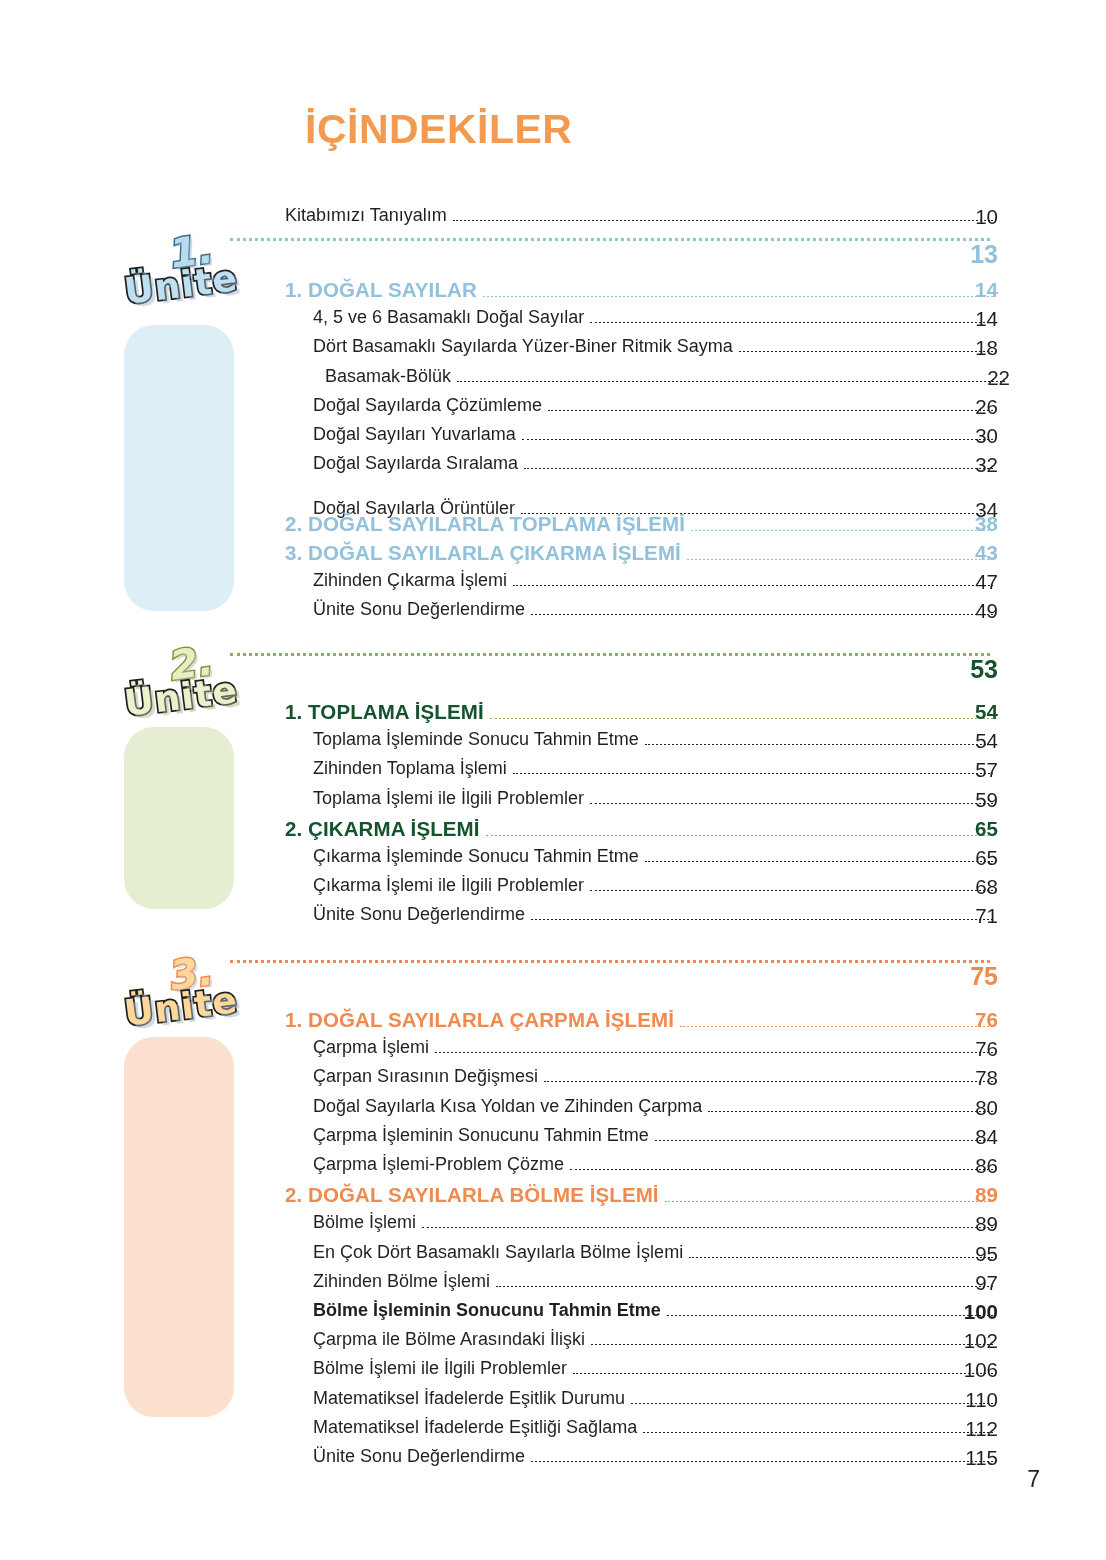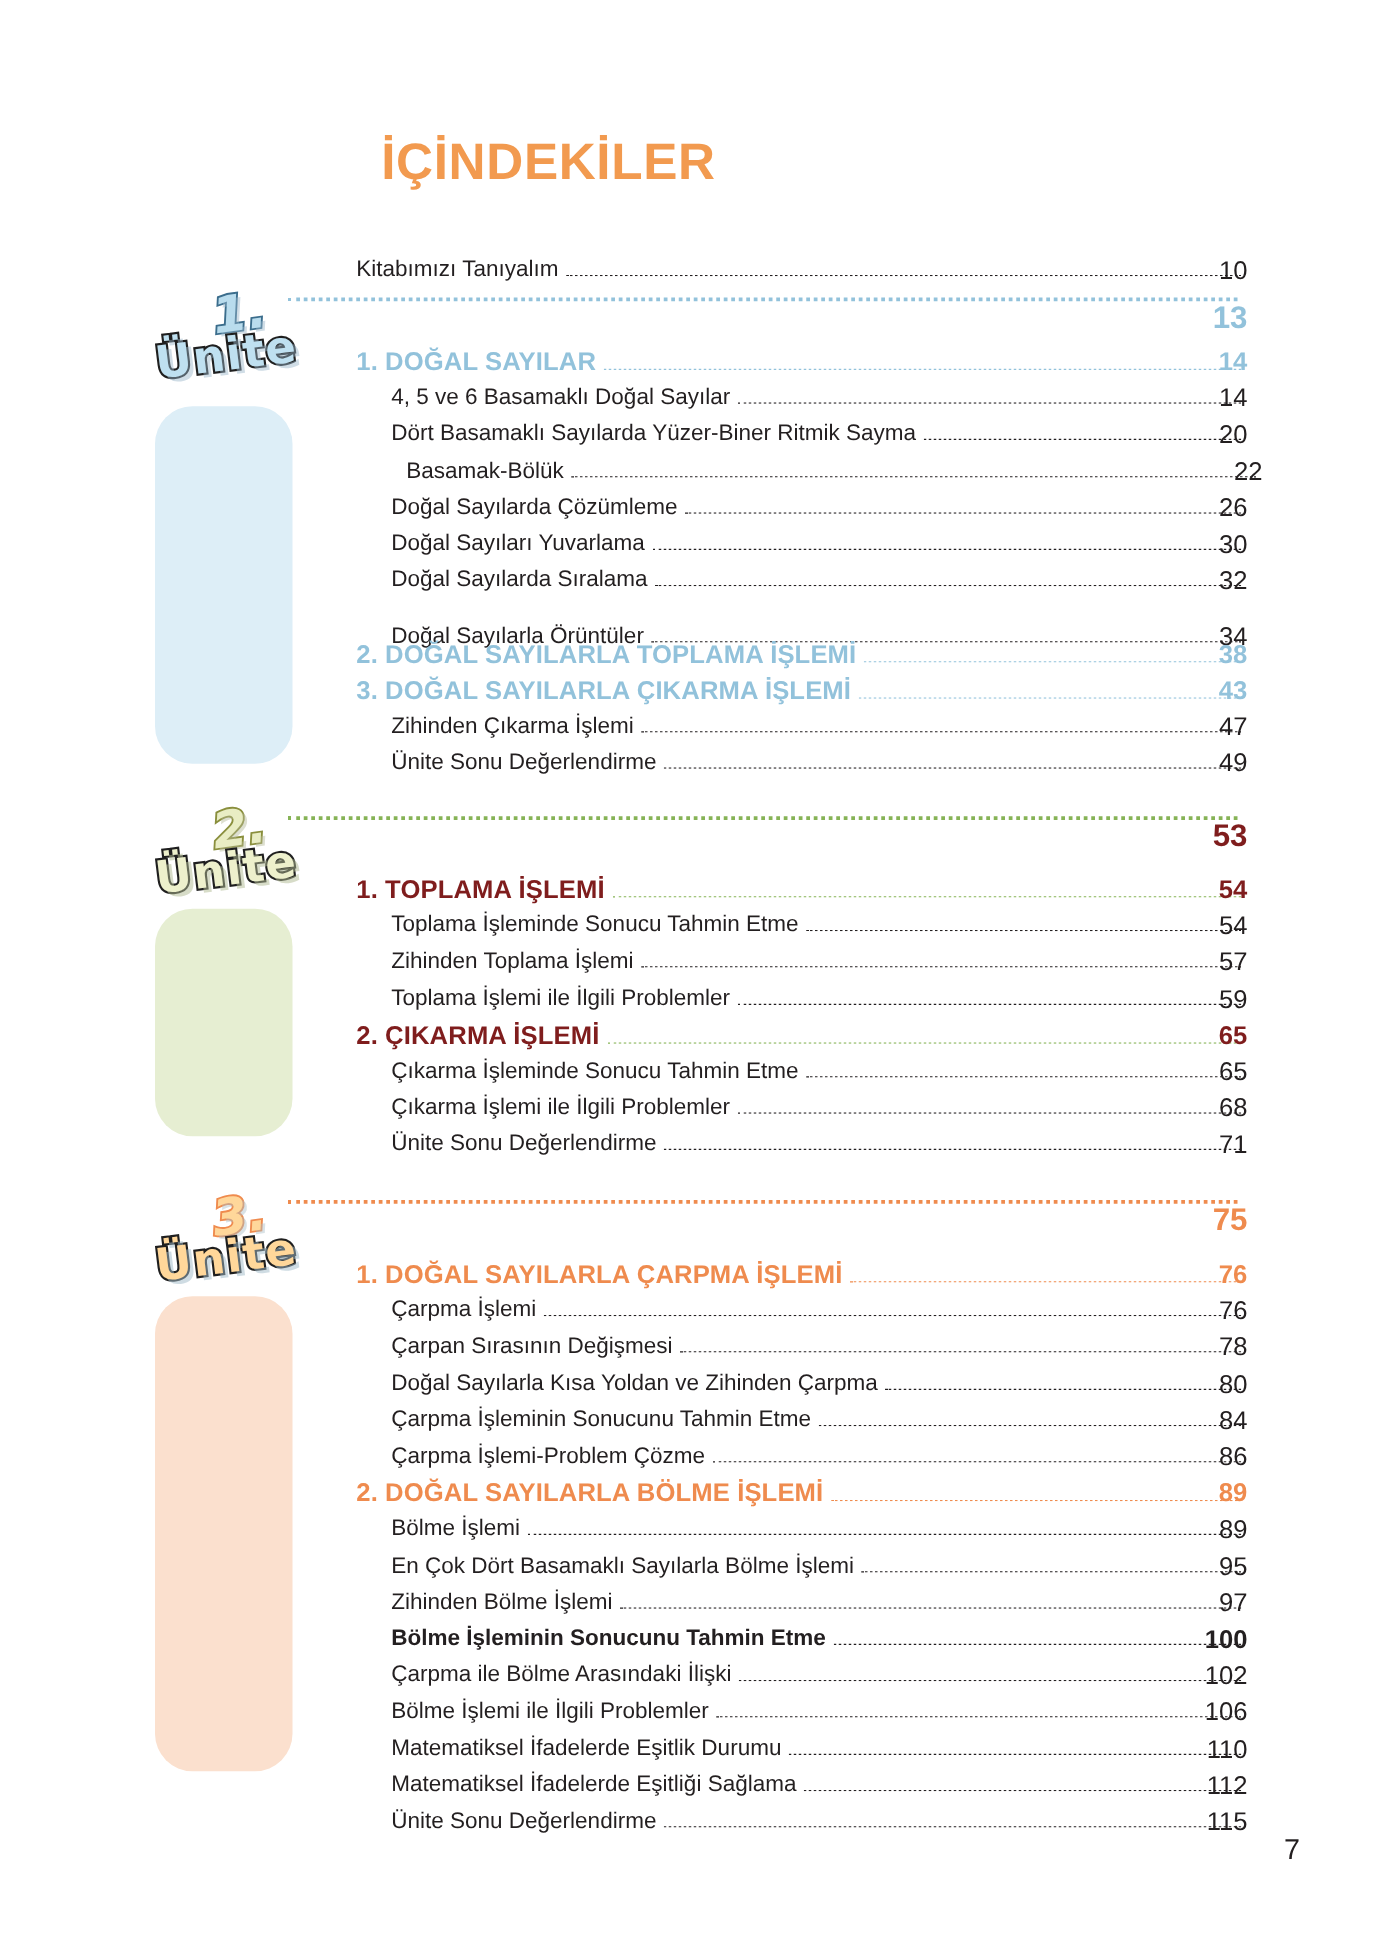--- a/index.html
+++ b/index.html
@@ -249,7 +249,7 @@
       <div class="toc-row sub" style="top: 336.4px;">
         <span class="label">Dört Basamaklı Sayılarda Yüzer-Biner Ritmik Sayma</span>
         <span class="leader"></span>
-        <span class="page">20</span>
+        <span class="page">18</span>
       </div>
       <div class="toc-row sub" style="top: 365.6px; margin-left: 12px;">
         <span class="label">Basamak-Bölük</span>

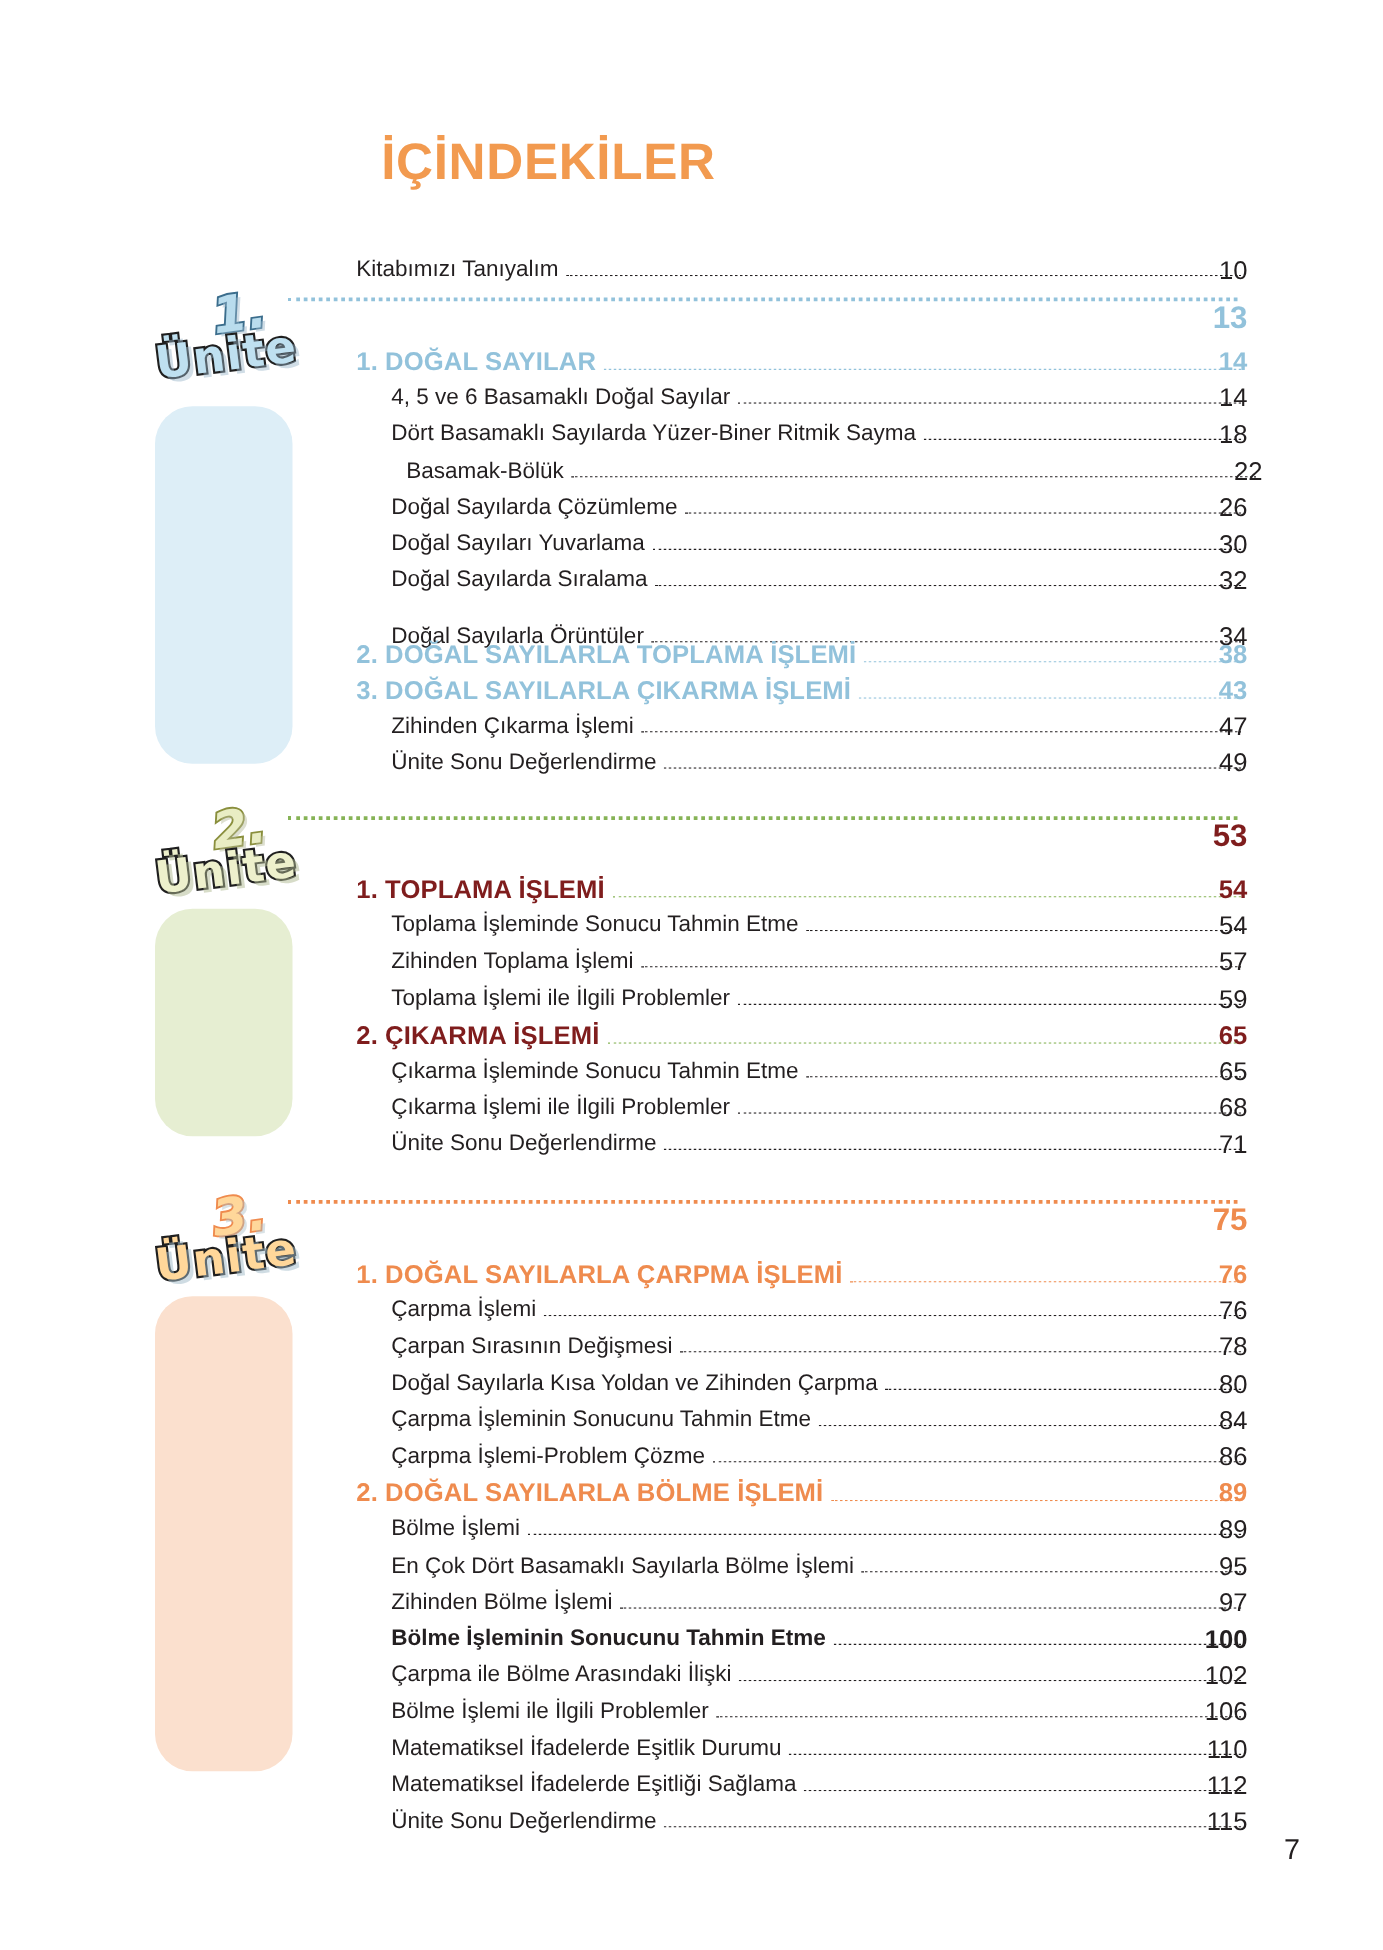--- a/index.html
+++ b/index.html
@@ -201,7 +201,7 @@
   .c-green .leader::after  { border-bottom-color: #86b356; }
   .c-orange .leader::after { border-bottom-color: #ef8b4e; }
   .c-blue .label, .c-blue .page     { color: #92c2db; }
-  .c-green .label, .c-green .page   { color: #7f1d1d; text-align: right; }
+  .c-green .label, .c-green .page   { color: #14532d; text-align: right; }
   .c-orange .label, .c-orange .page { color: #ef8b4e; }
 
   

